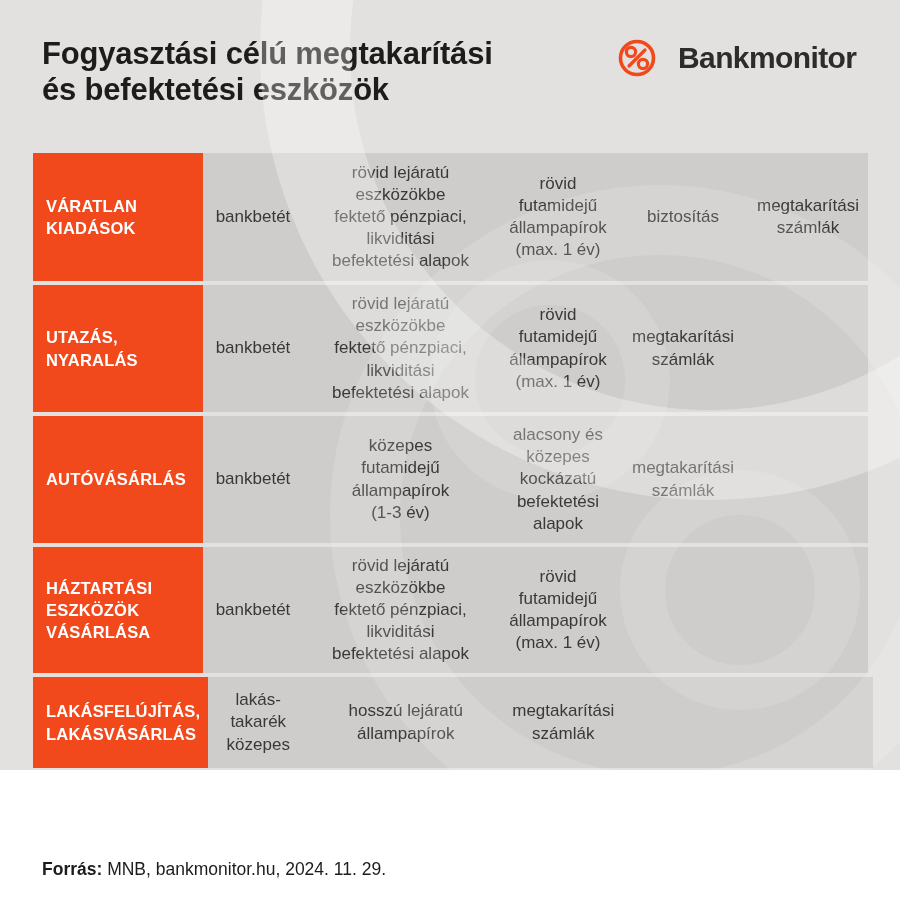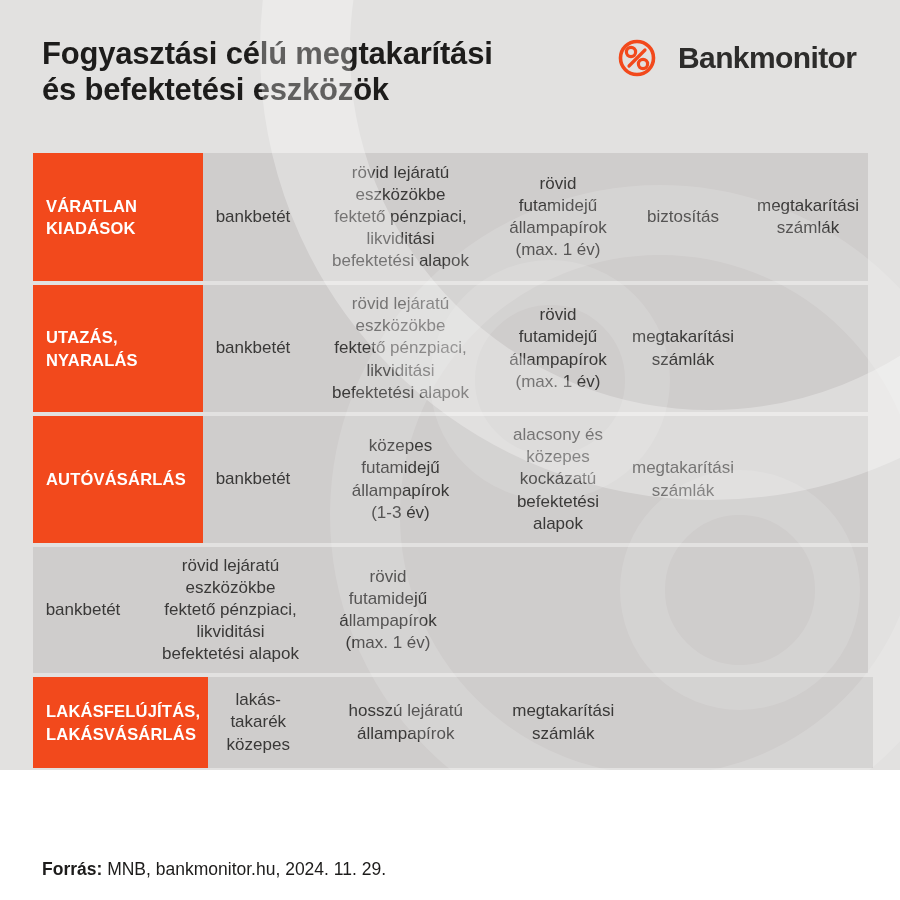--- a/index.html
+++ b/index.html
@@ -130,6 +130,9 @@
     </div>
 
     <div class="row h4">
+      <div class="row-label">HÁZTARTÁSI
+ESZKÖZÖK
+VÁSÁRLÁSA</div>
       <div class="cells">
         <div class="cell c1">bankbetét</div>
         <div class="cell c2">rövid lejáratú

